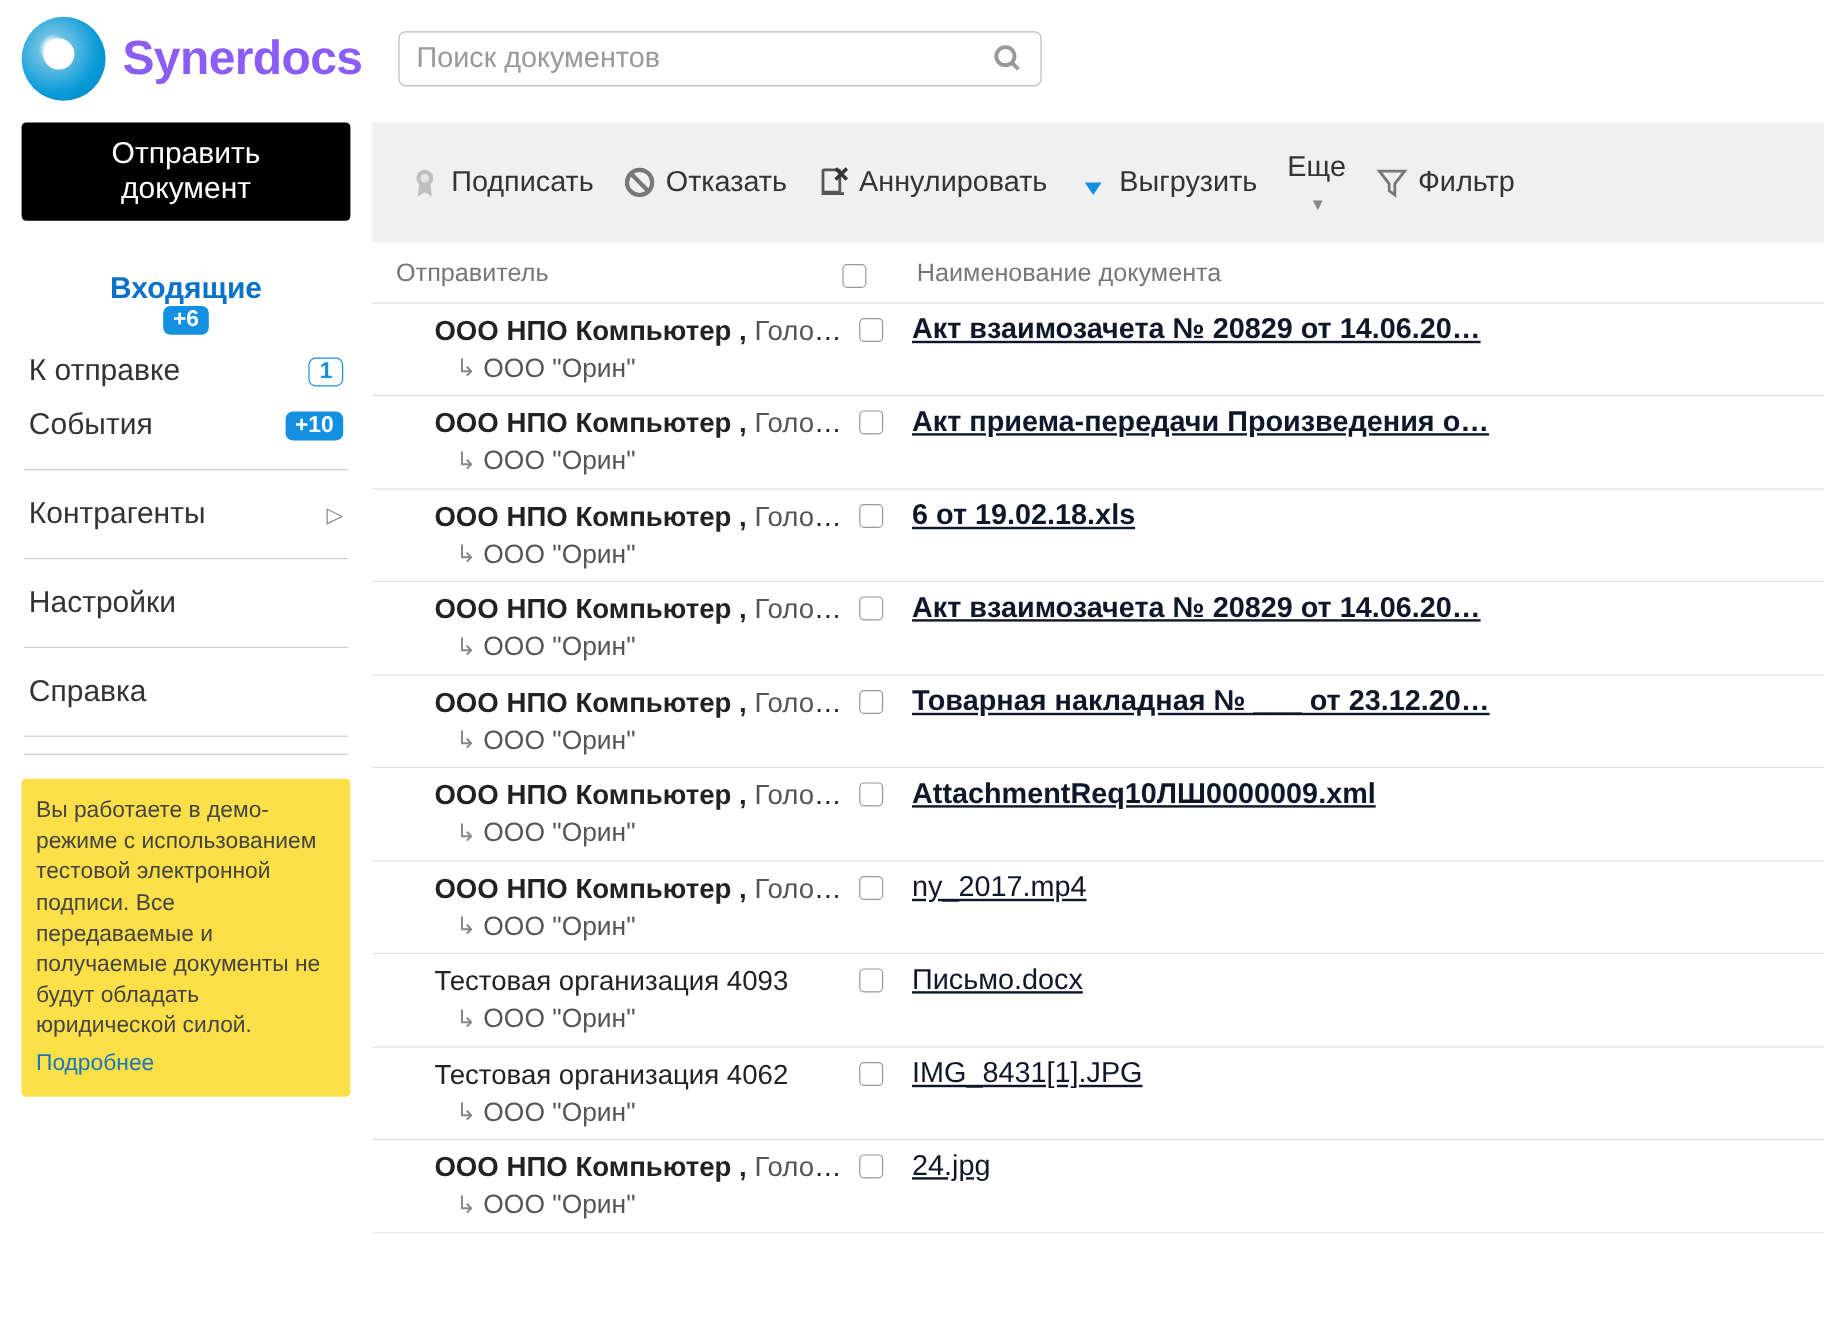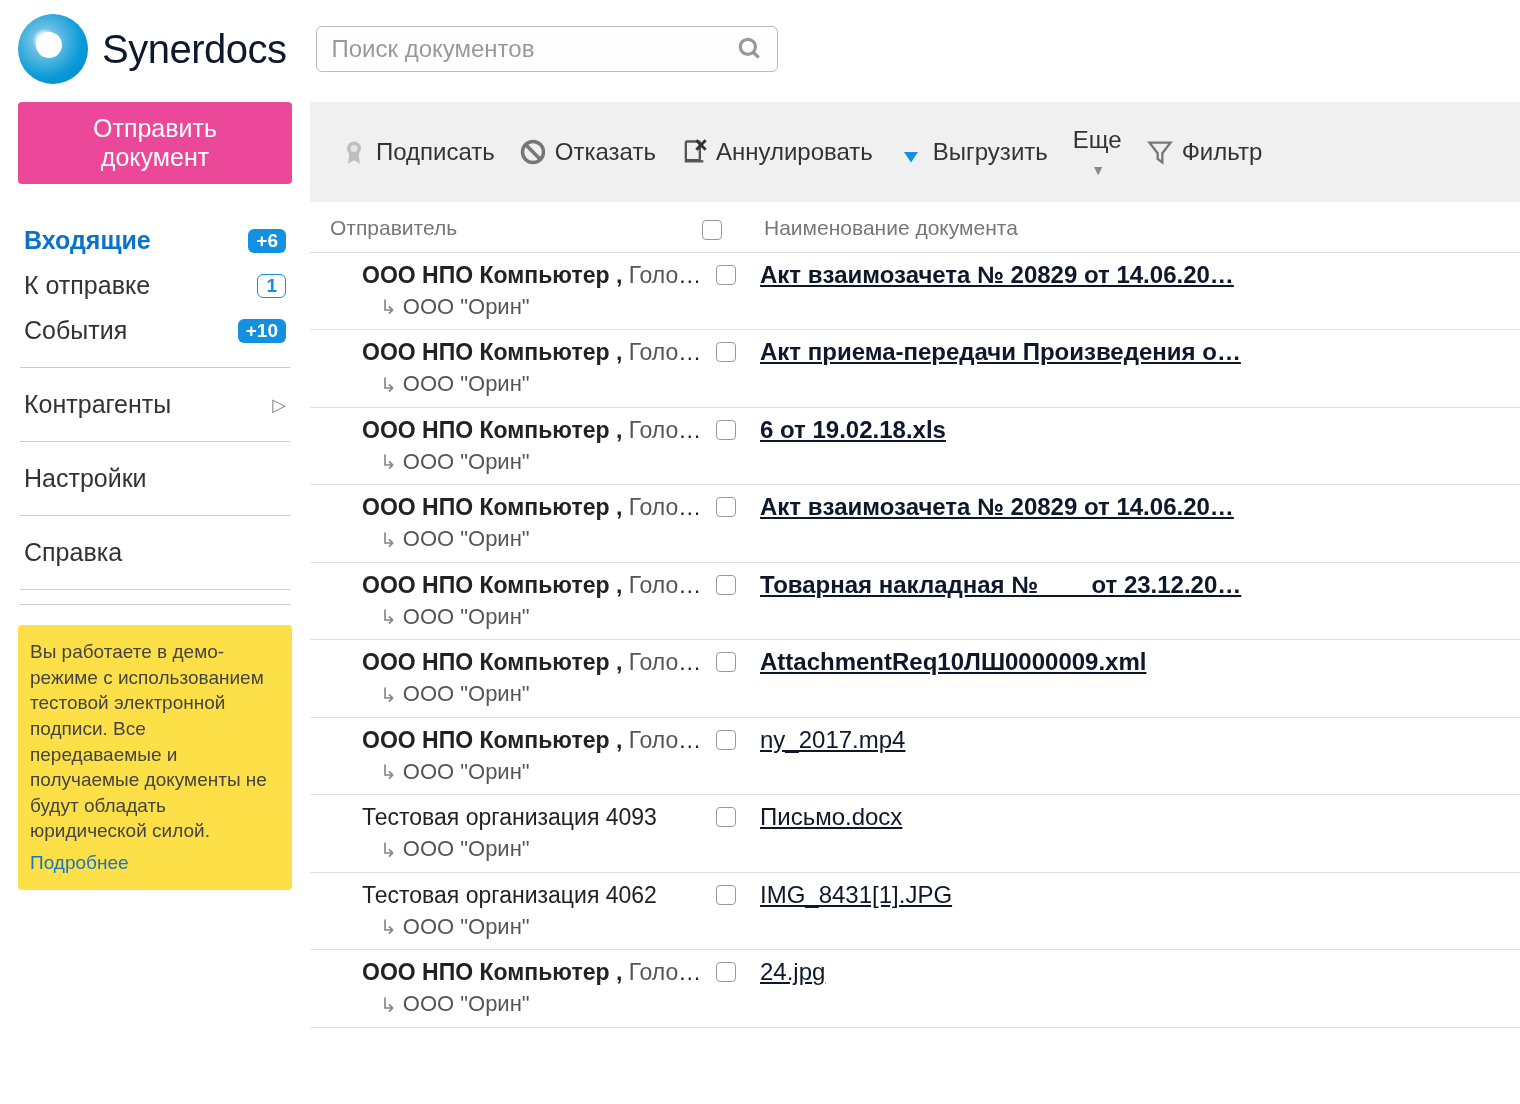--- a/index.html
+++ b/index.html
@@ -32,8 +32,8 @@
   }
   .brand {
     font-size: 40px;
-    font-weight: 400;
-    color: #0f172a;
+    font-weight: 700;
+    color: #8b5cf6;
     letter-spacing: -0.5px;
   }
   .search-wrap {

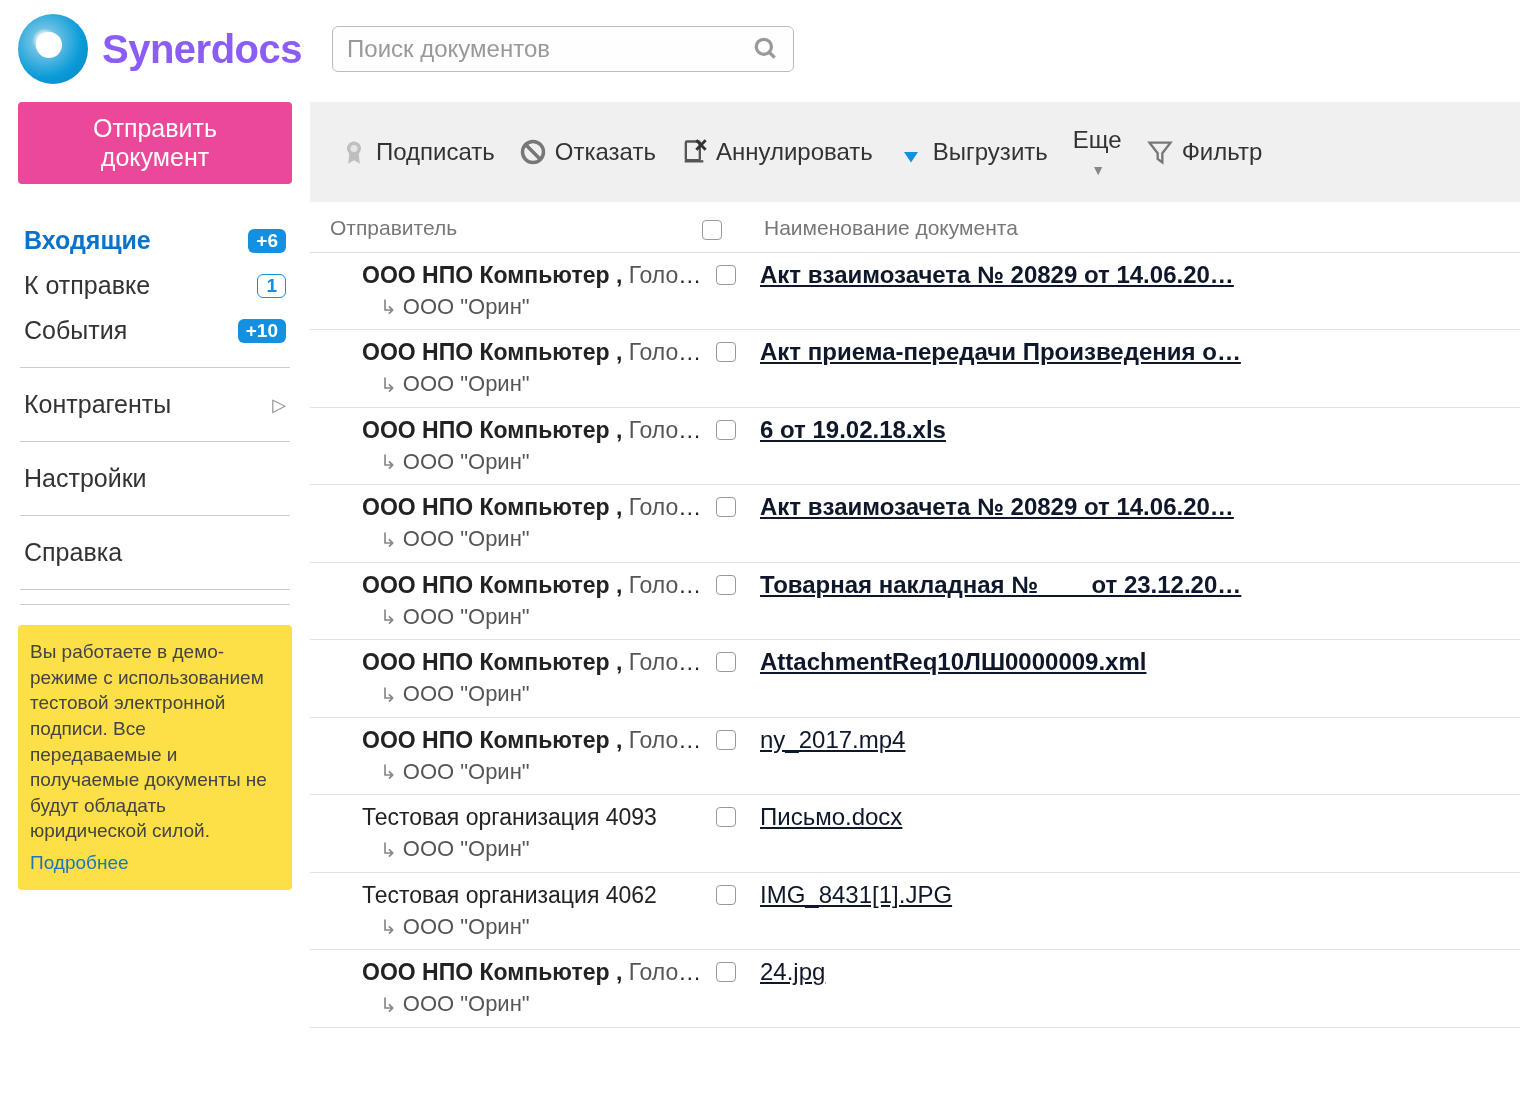--- a/index.html
+++ b/index.html
@@ -42,7 +42,7 @@
     border: 1px solid #bbb;
     border-radius: 6px;
     padding: 8px 14px;
-    width: 462px;
+    width: 536px;
     background: #fefefe;
   }
   .search-input {

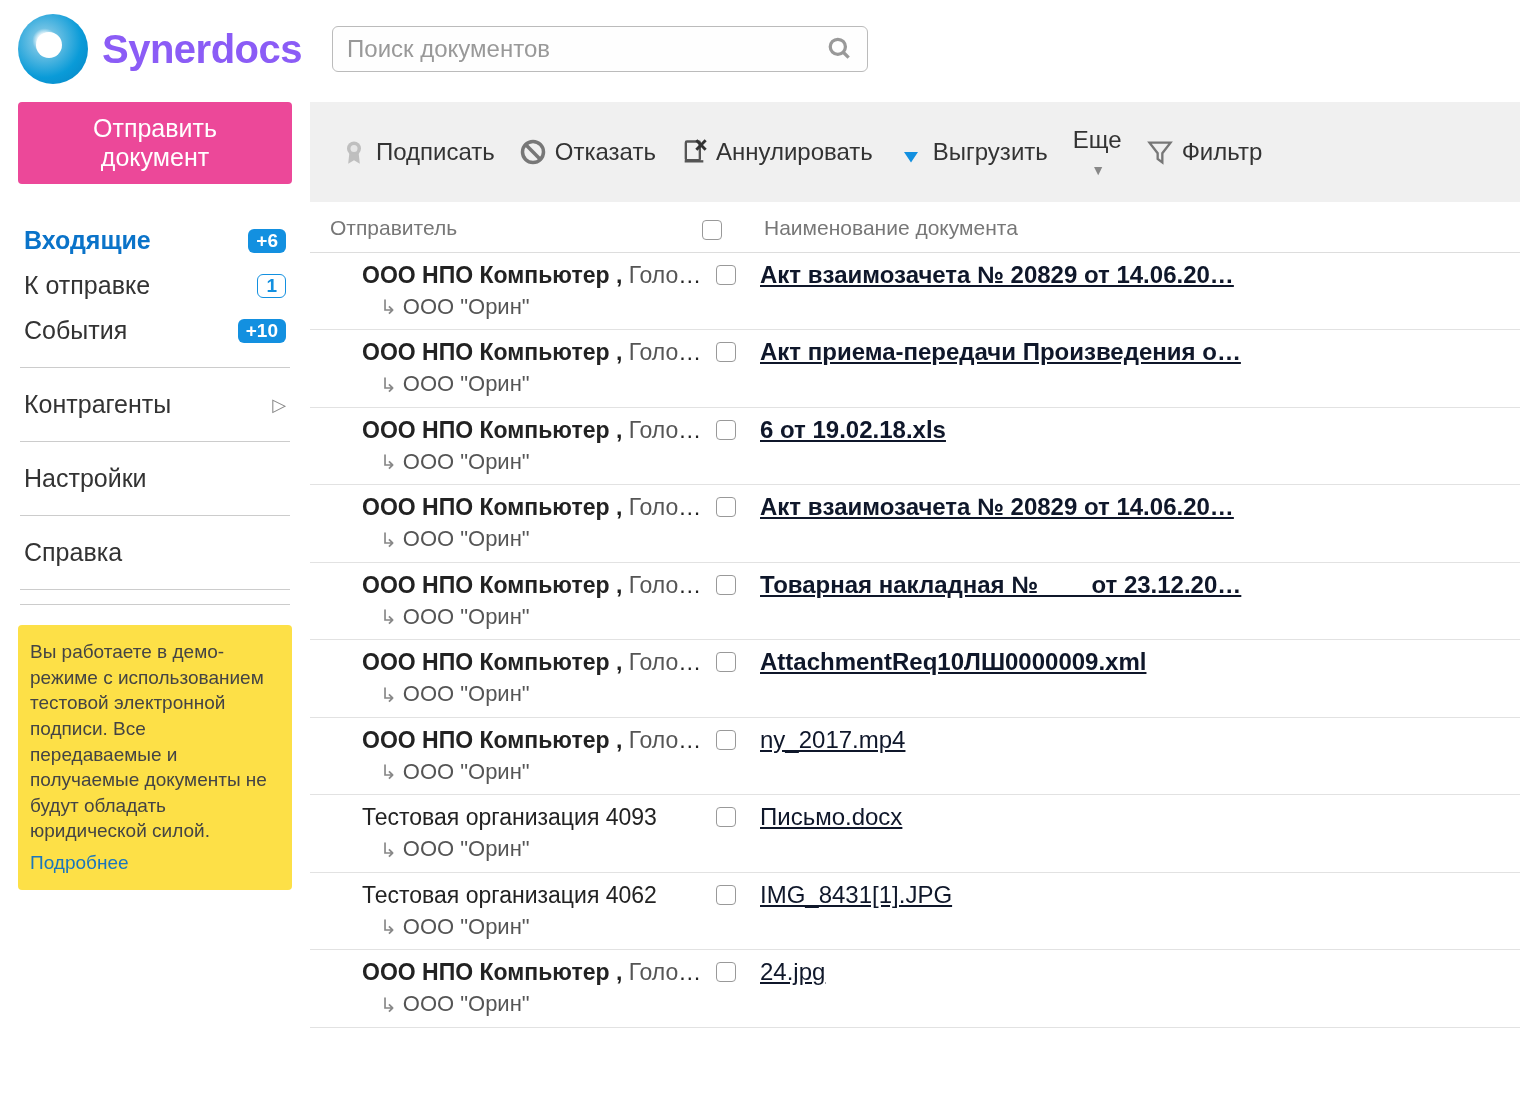--- a/index.html
+++ b/index.html
@@ -65,7 +65,7 @@
     flex-shrink: 0;
   }
   .send-btn {
-    background: #ec4899;
+    background: #000000;
     color: #fff;
     font-size: 25px;
     padding: 12px 32px;

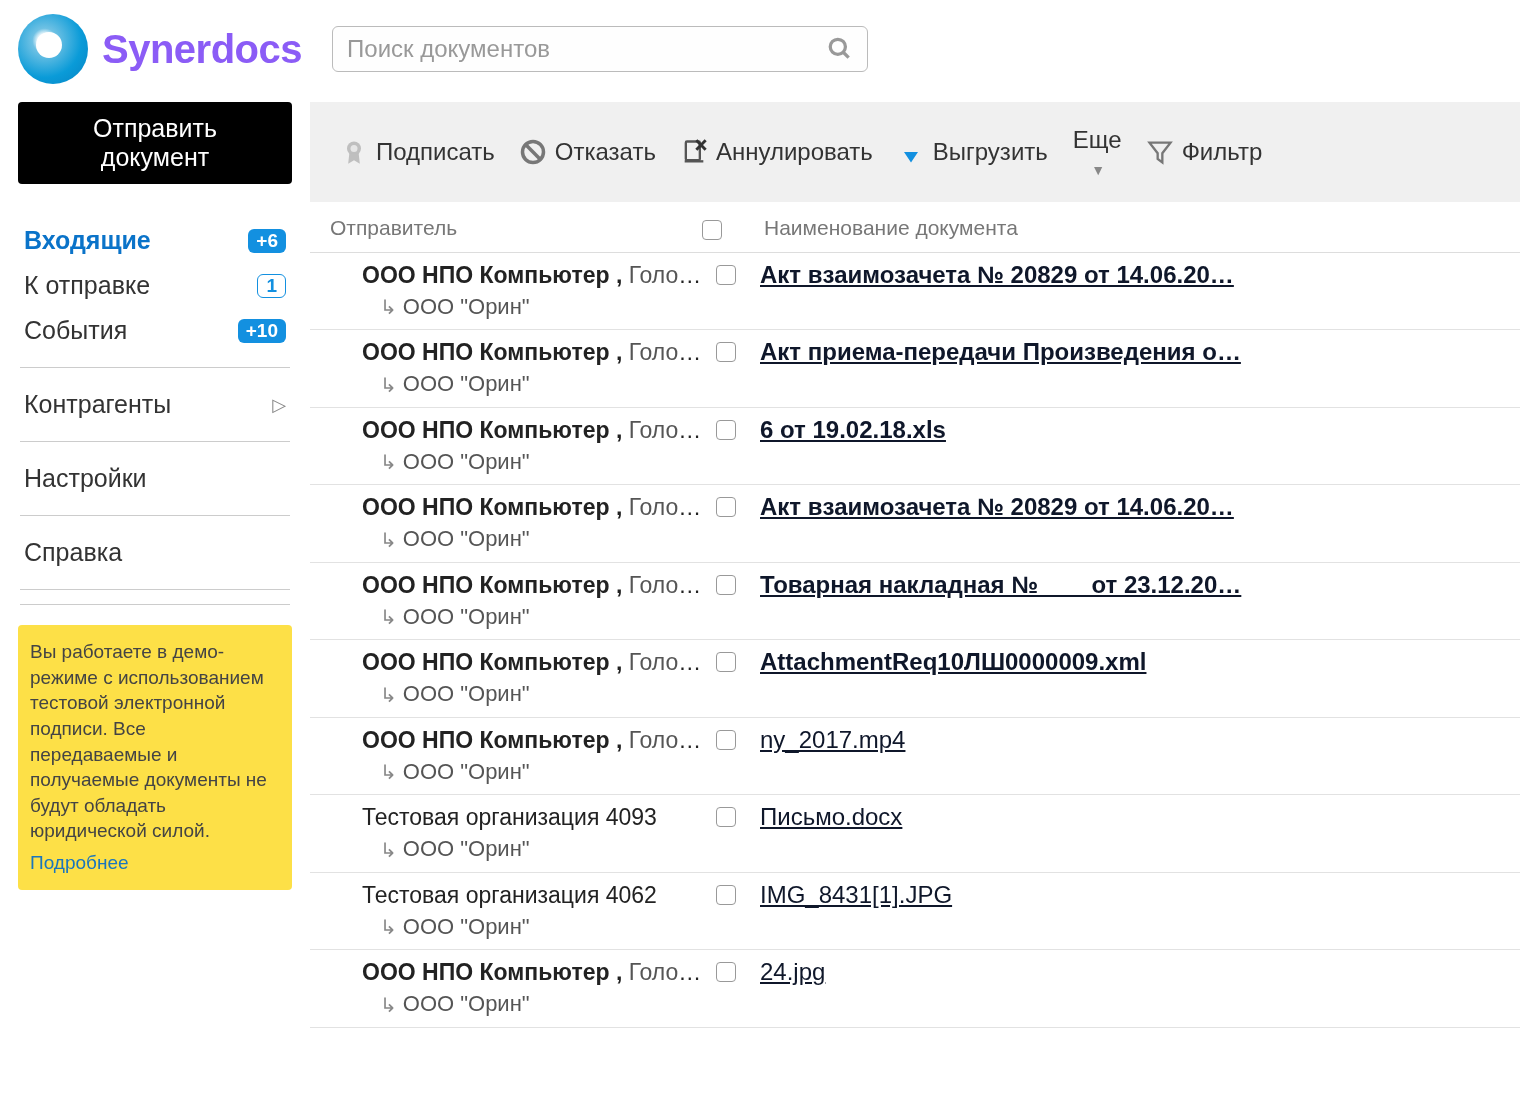--- a/index.html
+++ b/index.html
@@ -85,7 +85,7 @@
     padding: 8px 6px;
     cursor: pointer;
   }
-  .nav-item.active { color: #0a73c9; font-weight: 600; }
+  .nav-item.active { color: #0a73c9; font-weight: 600; flex-direction: column; }
   .badge-solid {
     background: #1390e0;
     color: #fff;

